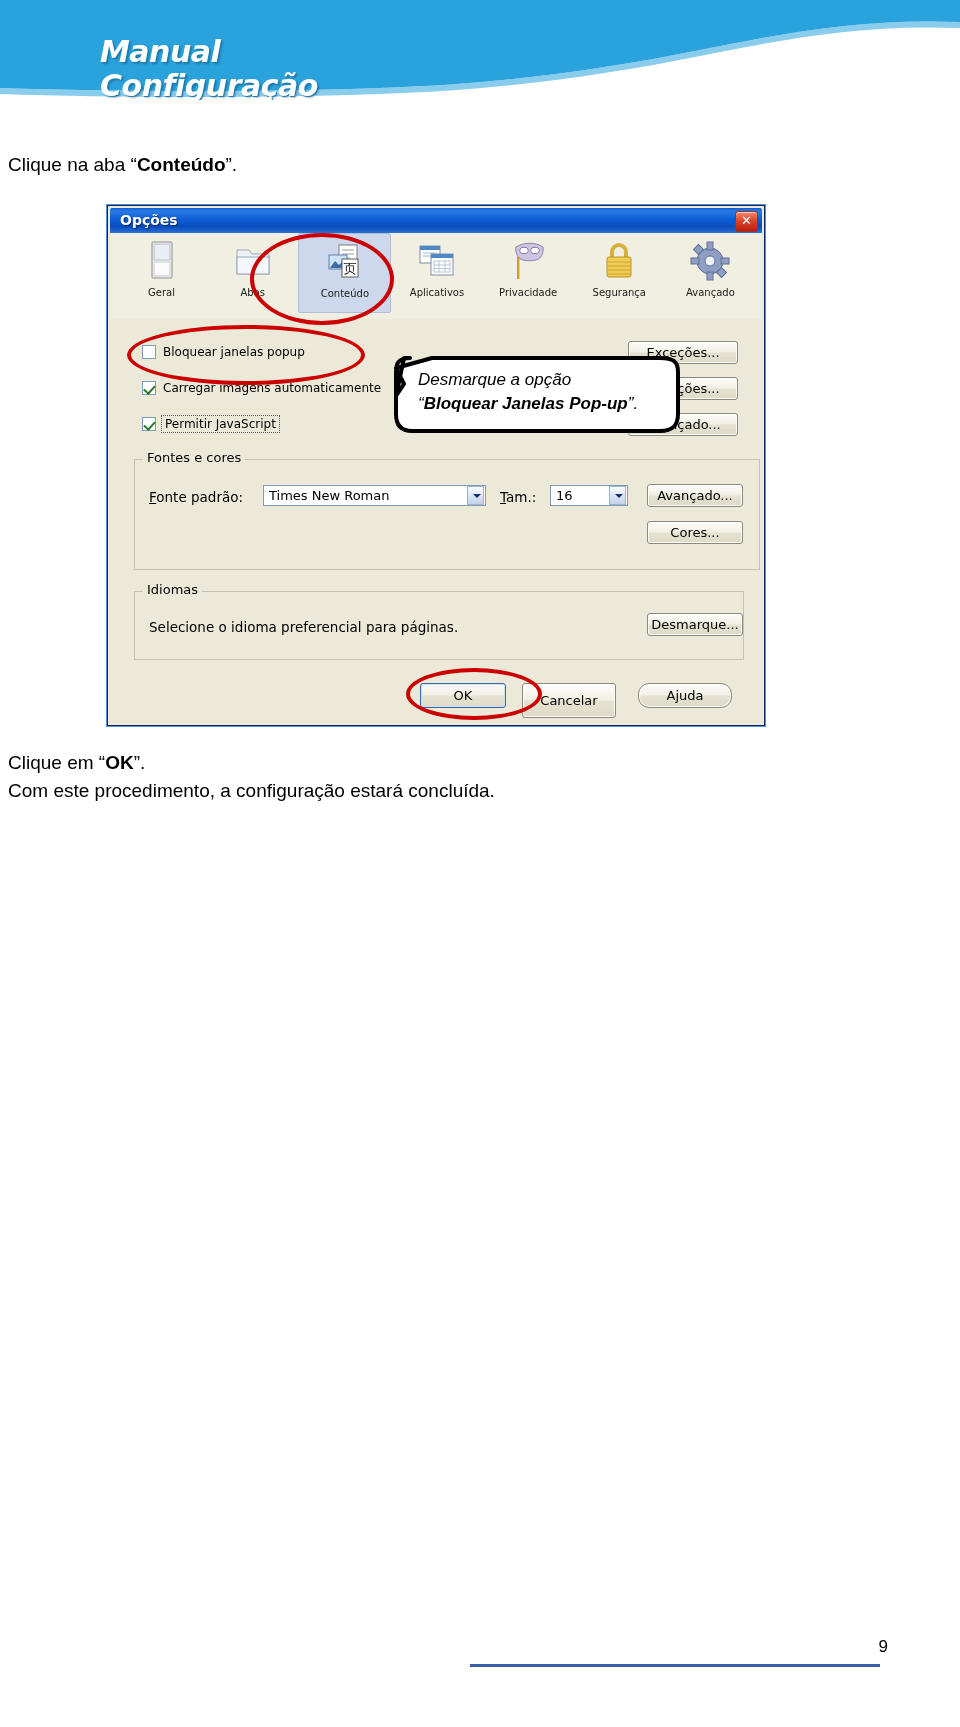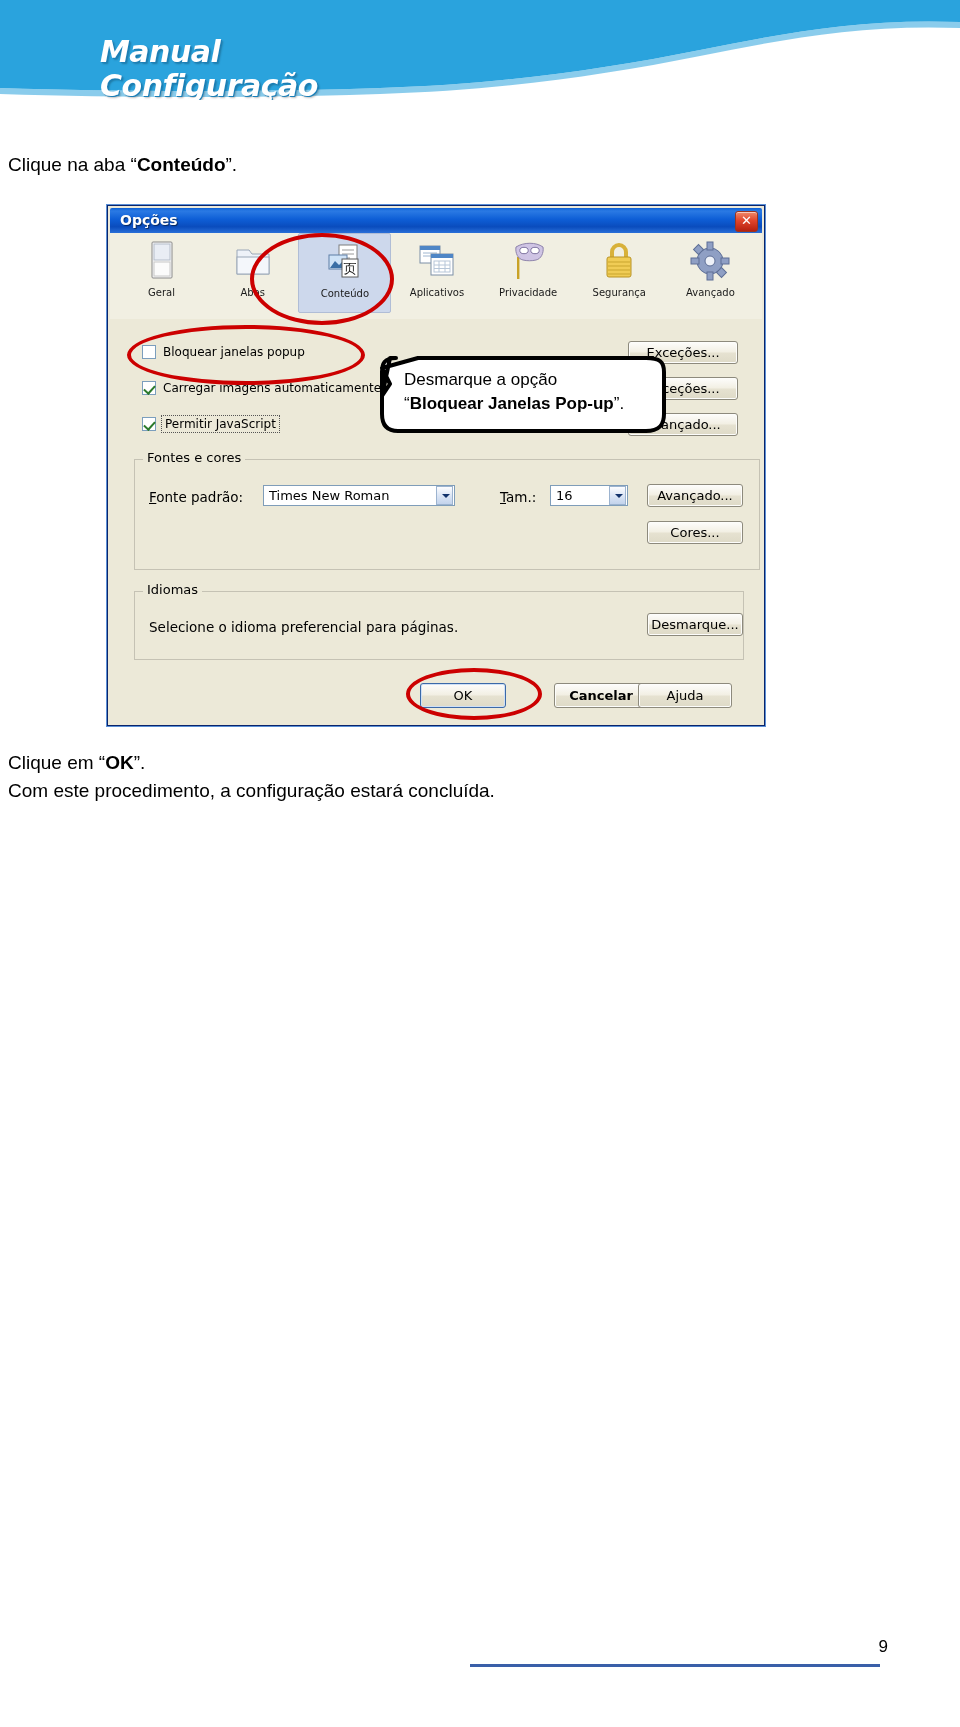--- a/index.html
+++ b/index.html
@@ -133,7 +133,7 @@
   .redring{position:absolute;border:4px solid #cc0000;border-radius:50%;pointer-events:none;}
 
   
-  .callout{position:absolute;left:378px;top:352px;width:290px;height:85px;pointer-events:none;}
+  .callout{position:absolute;left:392px;top:352px;width:290px;height:85px;pointer-events:none;font-style:italic;}
   .callout svg{position:absolute;left:0;top:0;}
   .callout .ctext{
     position:absolute;left:26px;top:16px;width:250px;

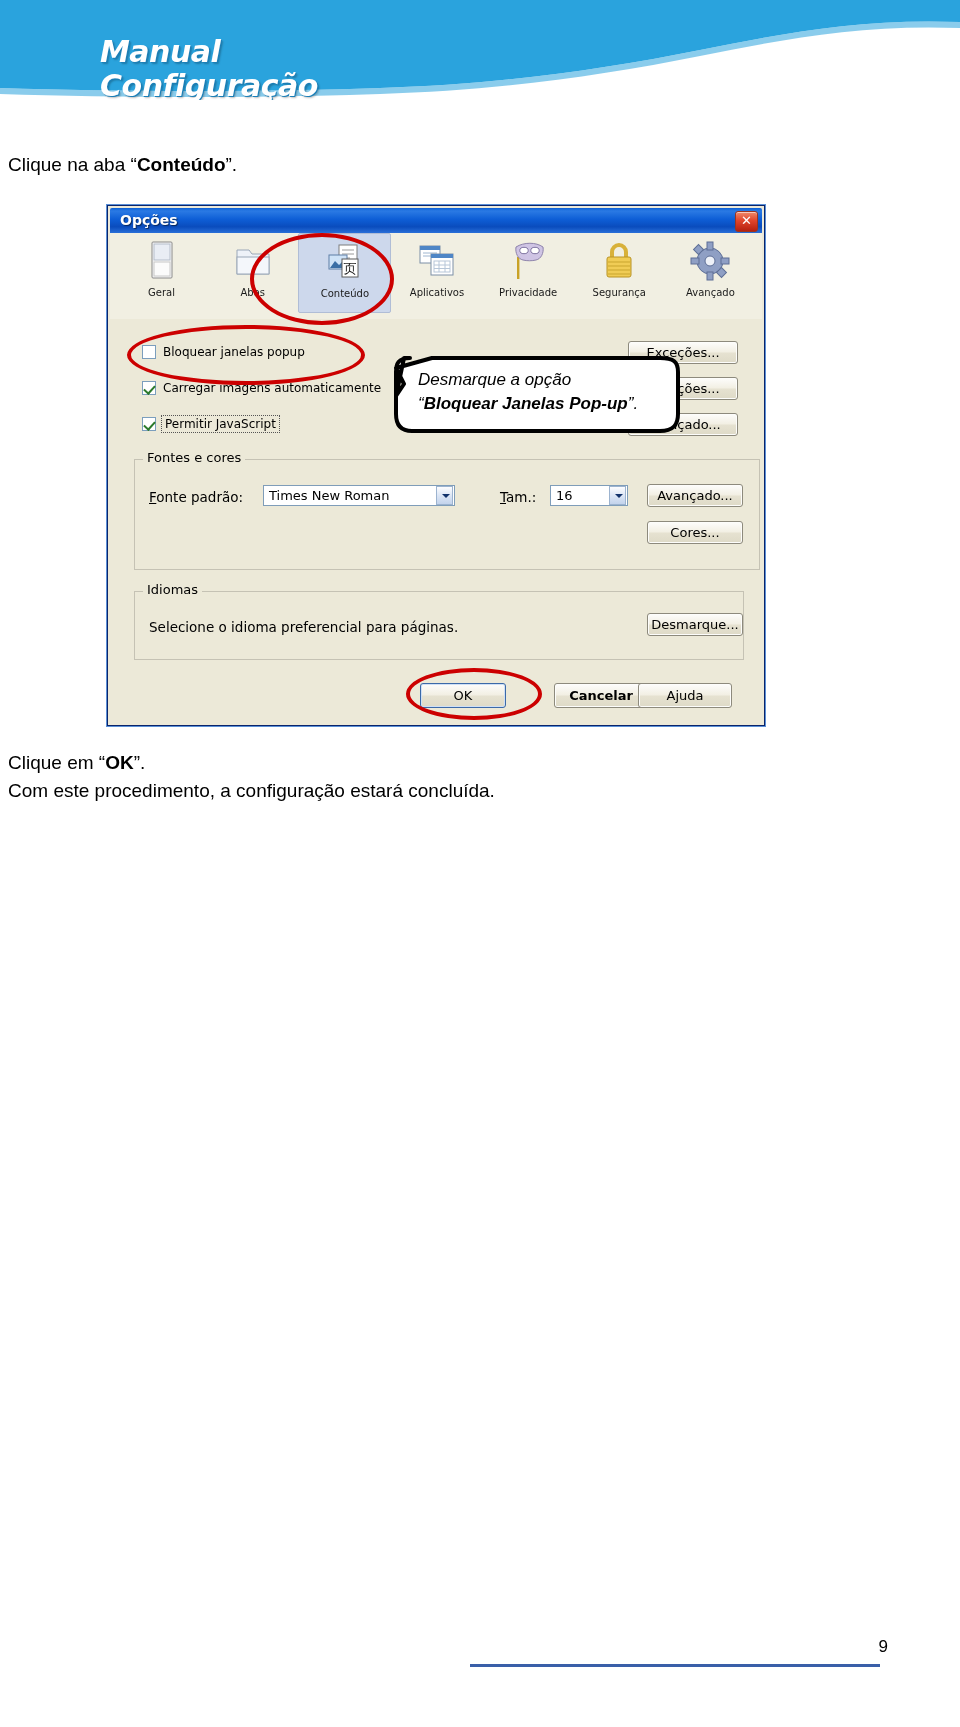--- a/index.html
+++ b/index.html
@@ -309,7 +309,7 @@
         <span class="ulc">F</span><span>onte padrão:</span>
       </div>
 
-      <div class="combo" style="position:absolute;left:128px;top:26px;width:192px;">
+      <div class="combo" style="position:absolute;left:128px;top:26px;width:223px;">
         <span class="cval">Times New Roman</span>
         <span class="carrow"></span>
       </div>

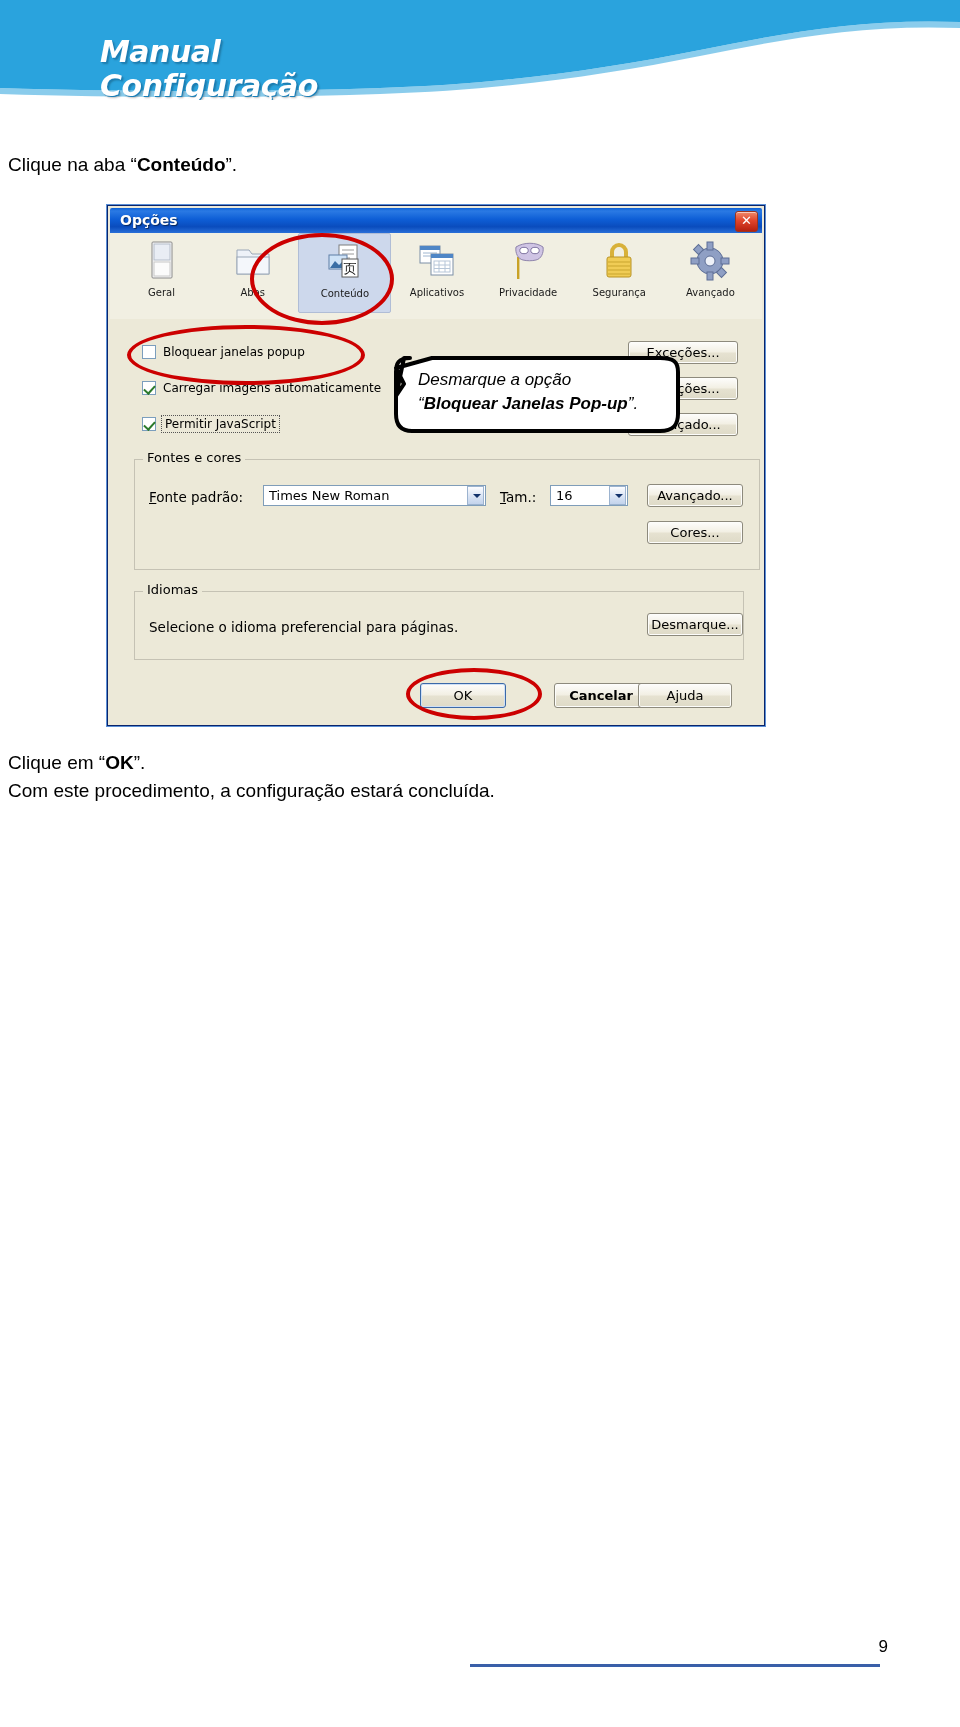--- a/index.html
+++ b/index.html
@@ -334,7 +334,7 @@
     </div>
 
     <div class="btn default" style="position:absolute;left:310px;top:364px;width:86px;height:25px;">OK</div>
-    <div class="btn" style="position:absolute;left:444px;top:364px;width:94px;height:25px;font-weight:bold;">Cancelar</div>
+    <div class="btn" style="position:absolute;left:412px;top:364px;width:94px;height:35px;">Cancelar</div>
     <div class="btn" style="position:absolute;left:528px;top:364px;width:94px;height:25px;">Ajuda</div>
 
   </div>

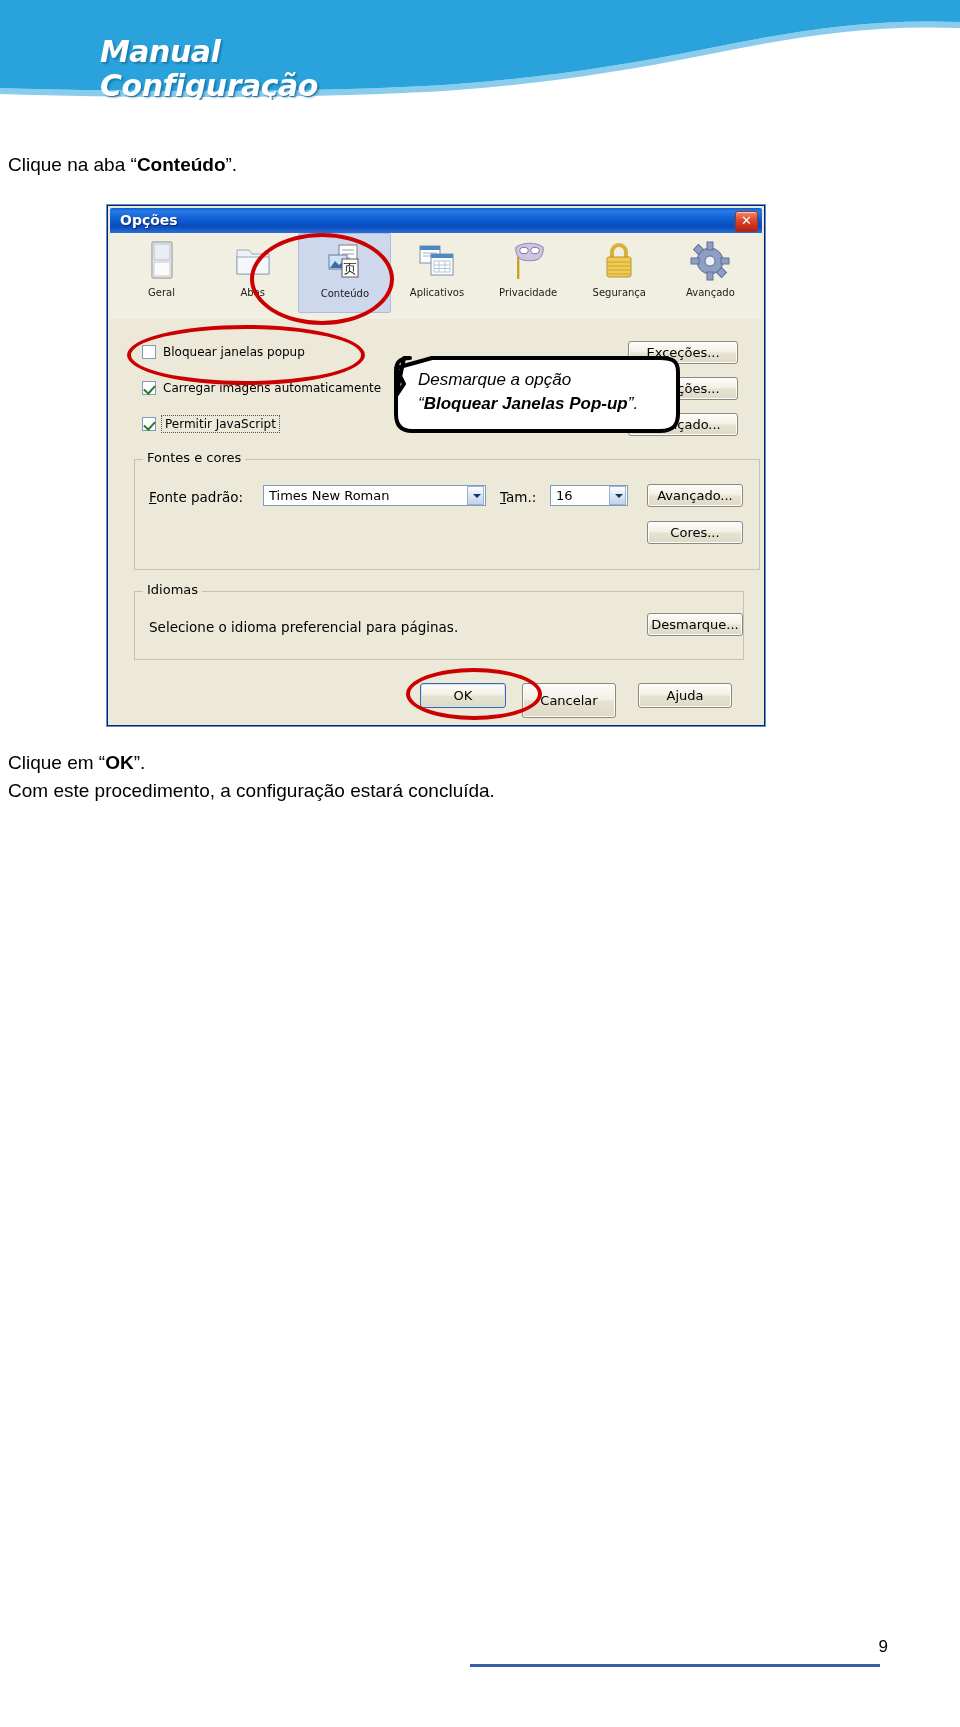--- a/index.html
+++ b/index.html
@@ -335,7 +335,7 @@
 
     <div class="btn default" style="position:absolute;left:310px;top:364px;width:86px;height:25px;">OK</div>
     <div class="btn" style="position:absolute;left:412px;top:364px;width:94px;height:35px;">Cancelar</div>
-    <div class="btn" style="position:absolute;left:528px;top:364px;width:94px;height:25px;">Ajuda</div>
+    <div class="btn" style="position:absolute;left:528px;top:364px;width:94px;height:25px;border-radius:11px;">Ajuda</div>
 
   </div>
 </div>

